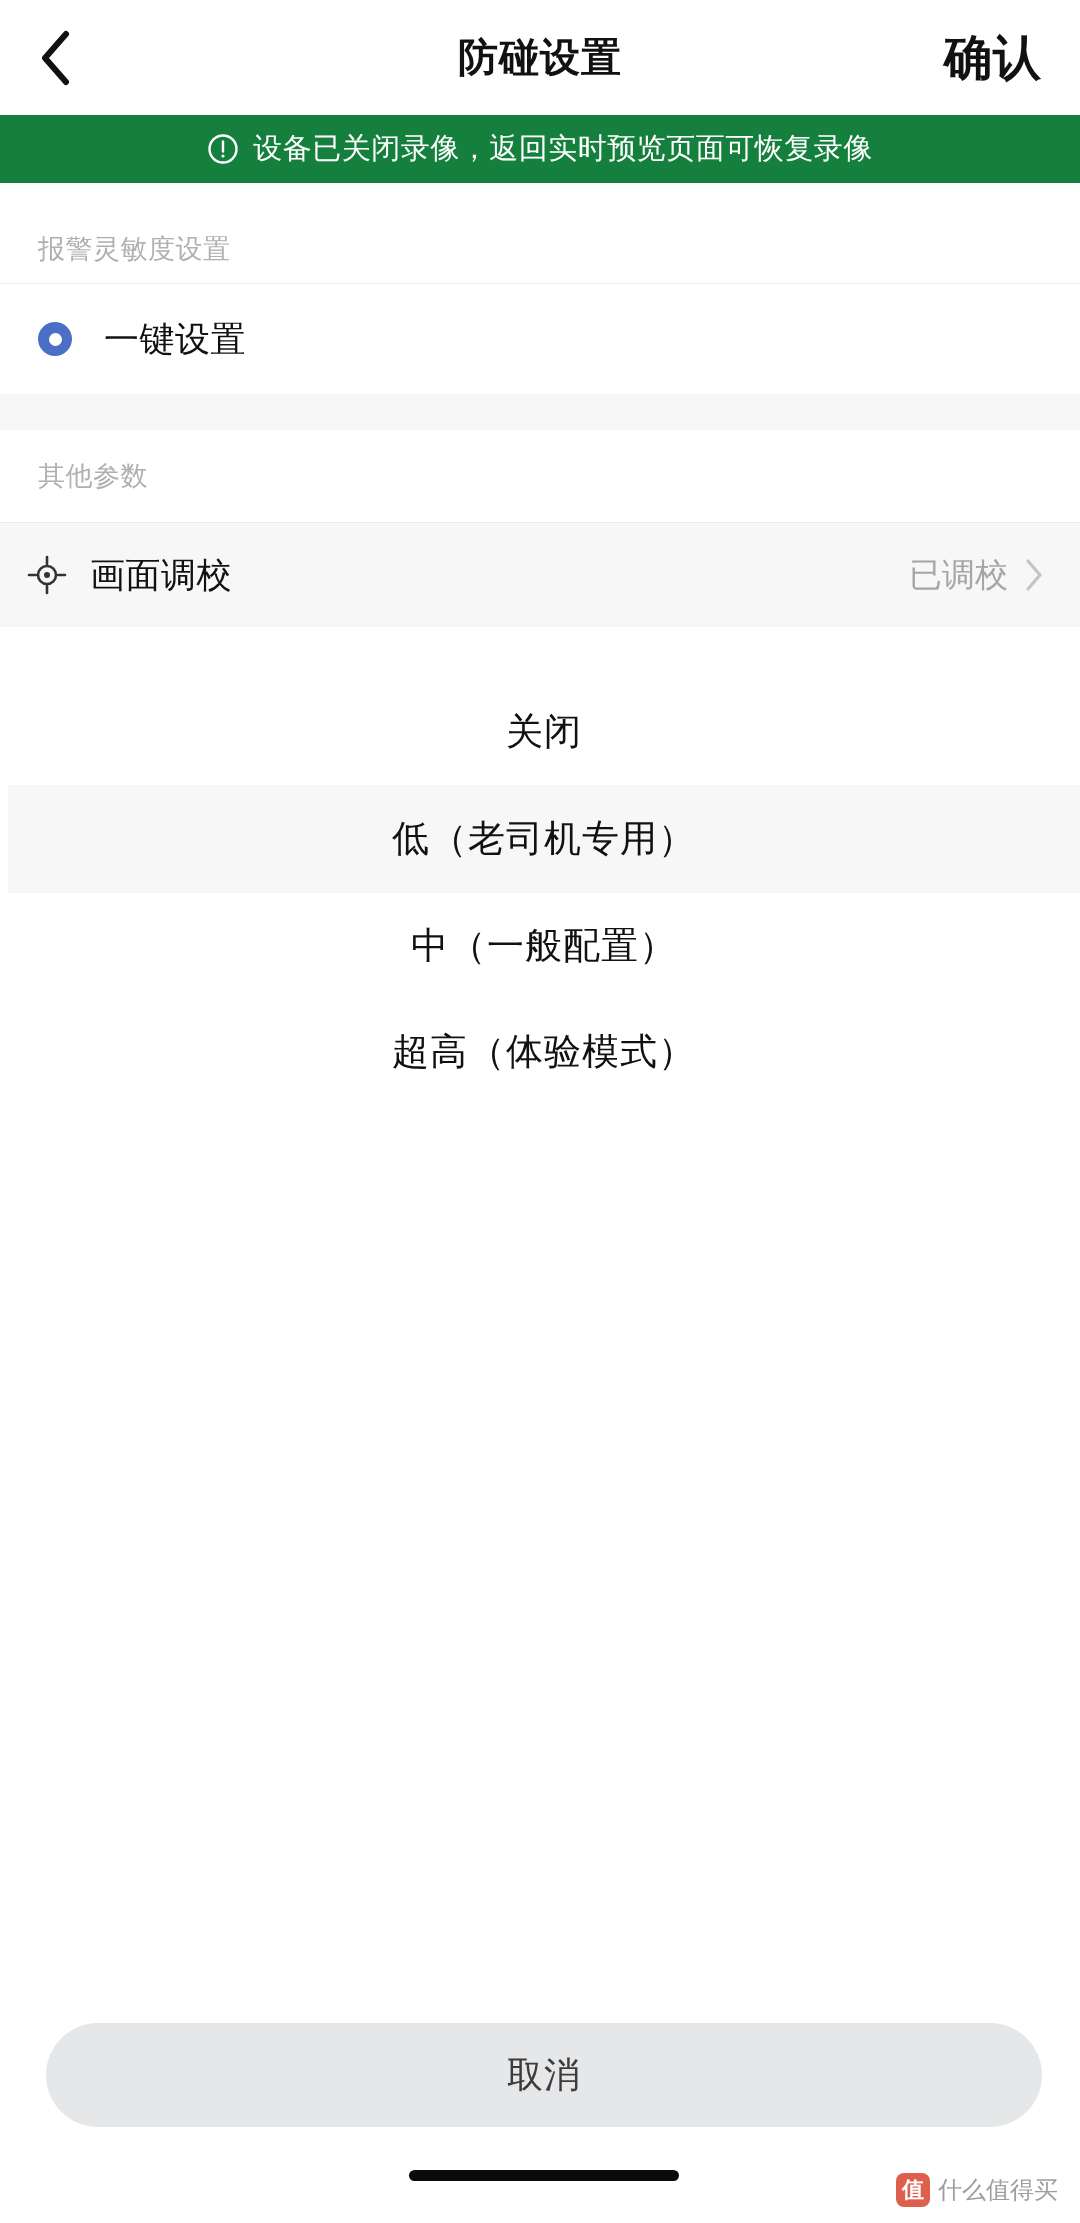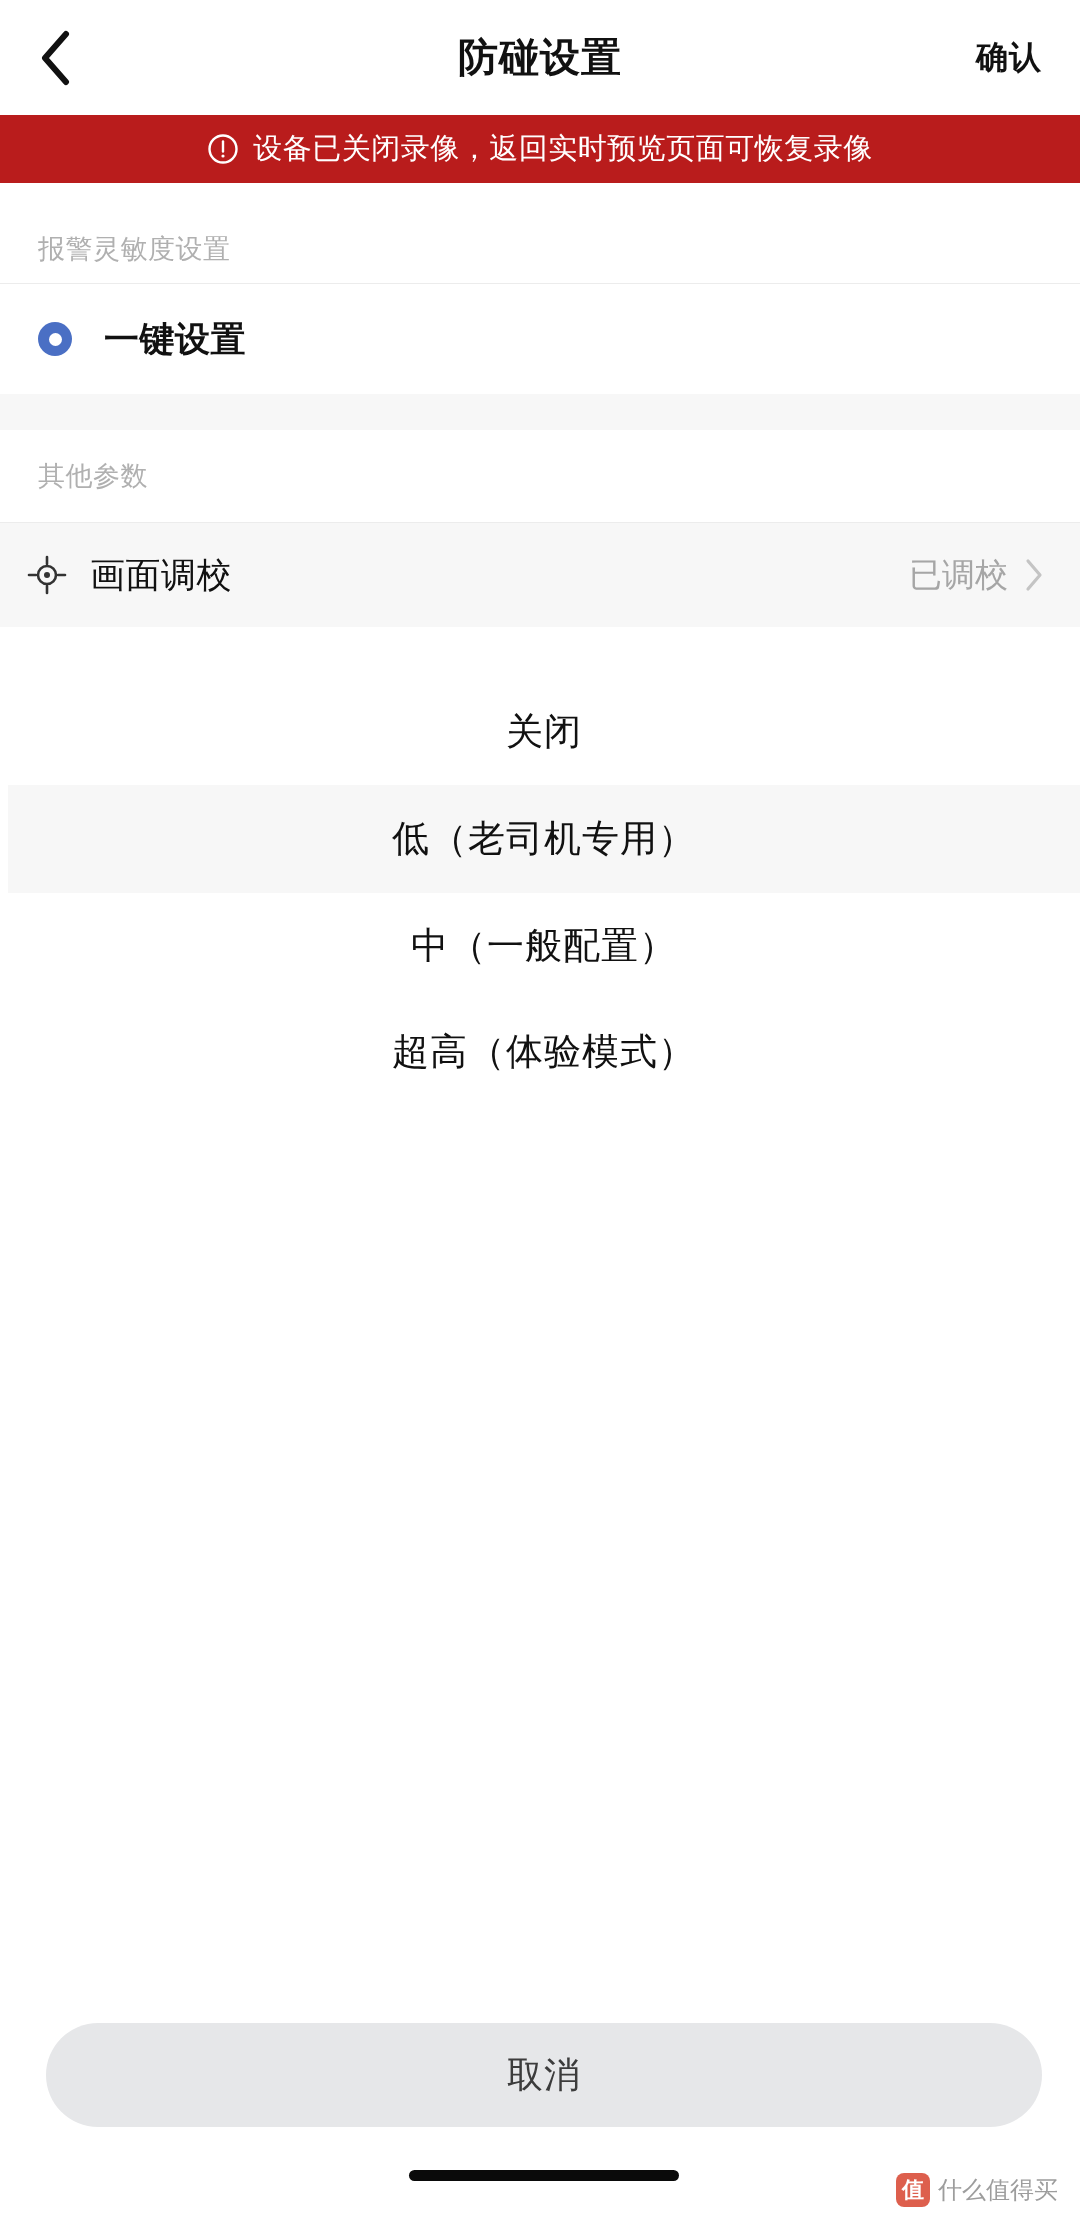--- a/index.html
+++ b/index.html
@@ -59,7 +59,7 @@
   }
   .nav-action {
     margin-left: auto;
-    font-size: 32px;
+    font-size: 48px;
     font-weight: 700;
     color: #111111;
     cursor: pointer;

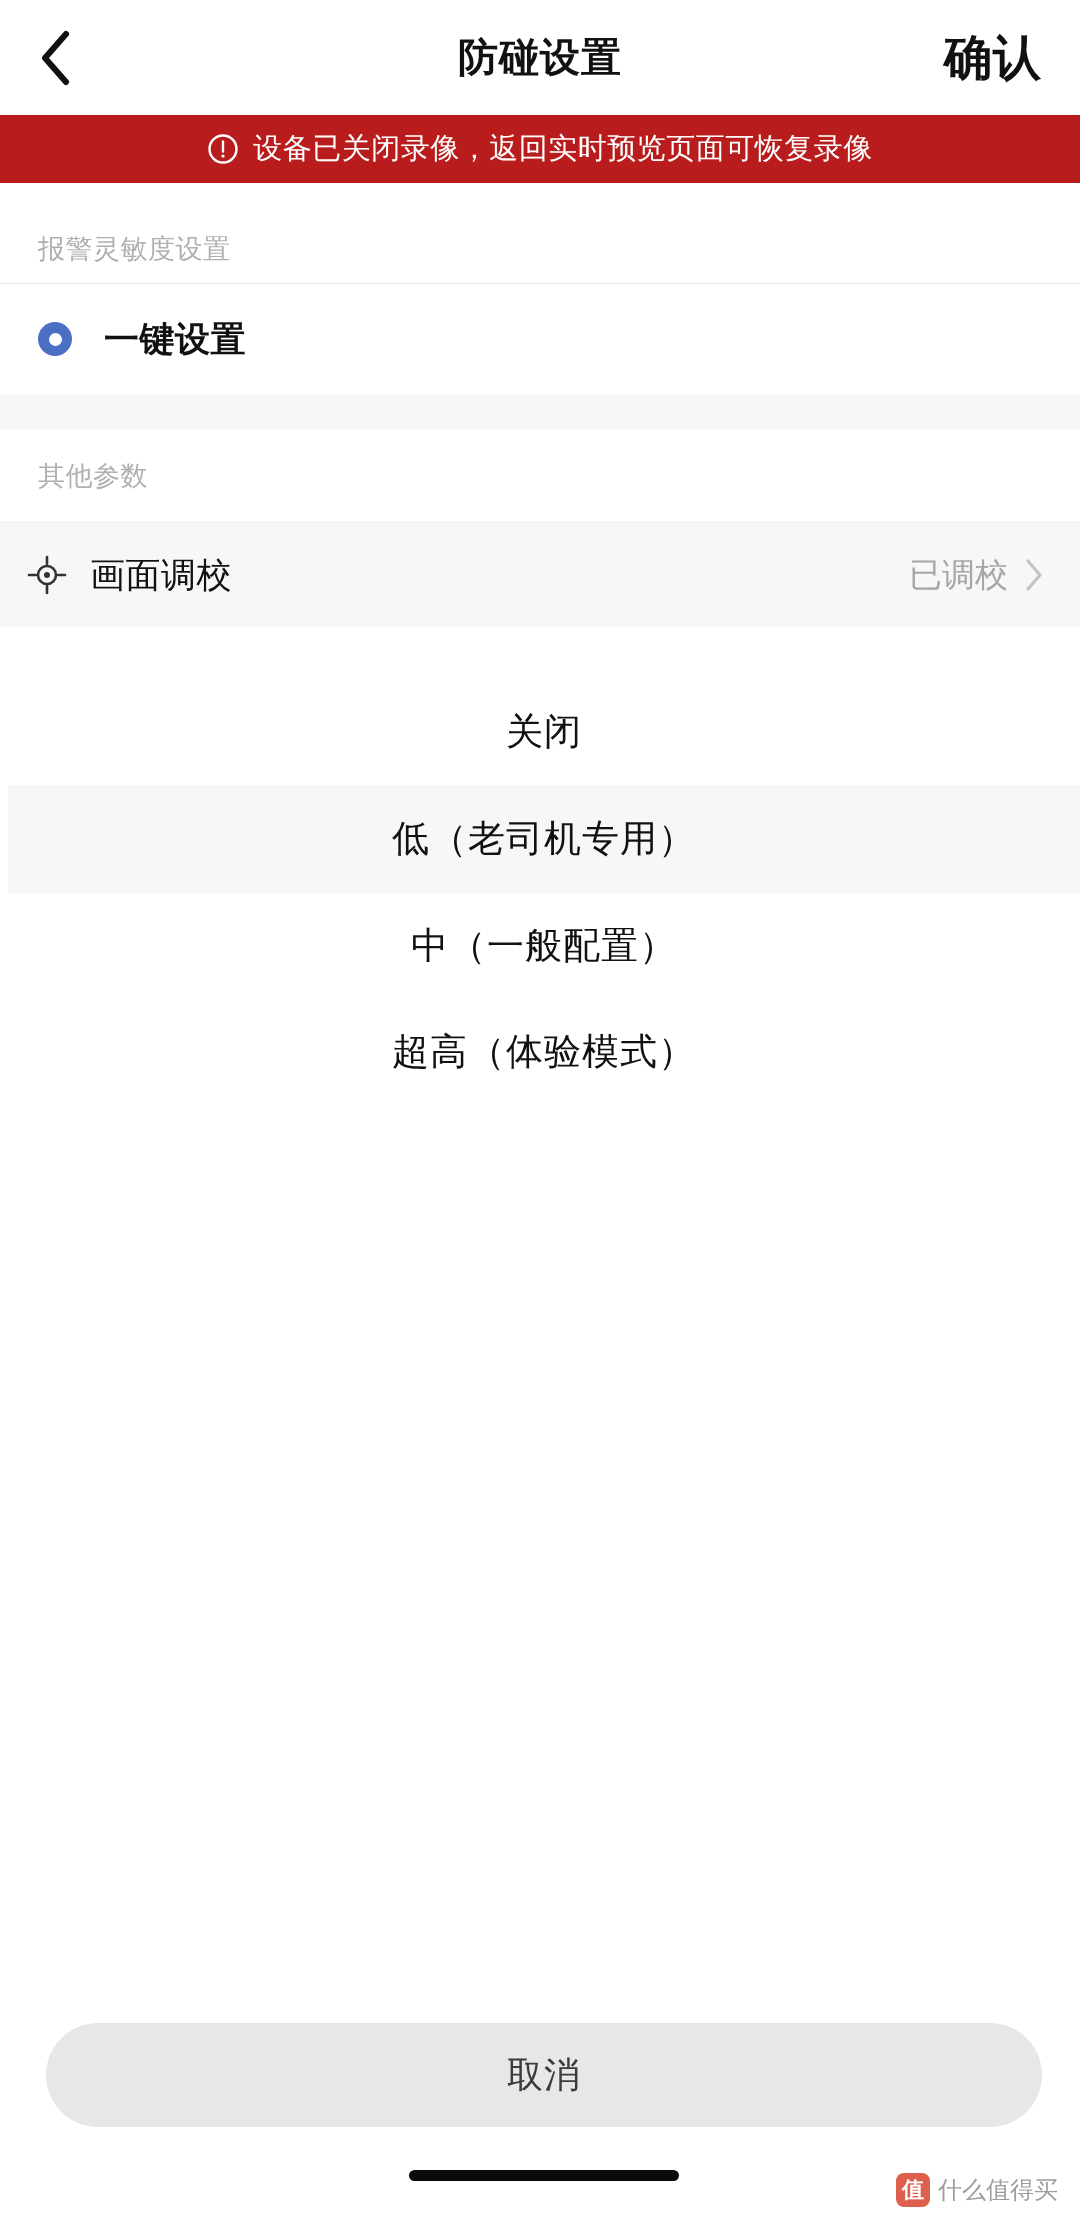--- a/index.html
+++ b/index.html
@@ -70,7 +70,7 @@
   .banner {
     height: 68px;
     flex: 0 0 68px;
-    background: #b91c1c;
+    background: #15803d;
     display: flex;
     align-items: center;
     justify-content: center;

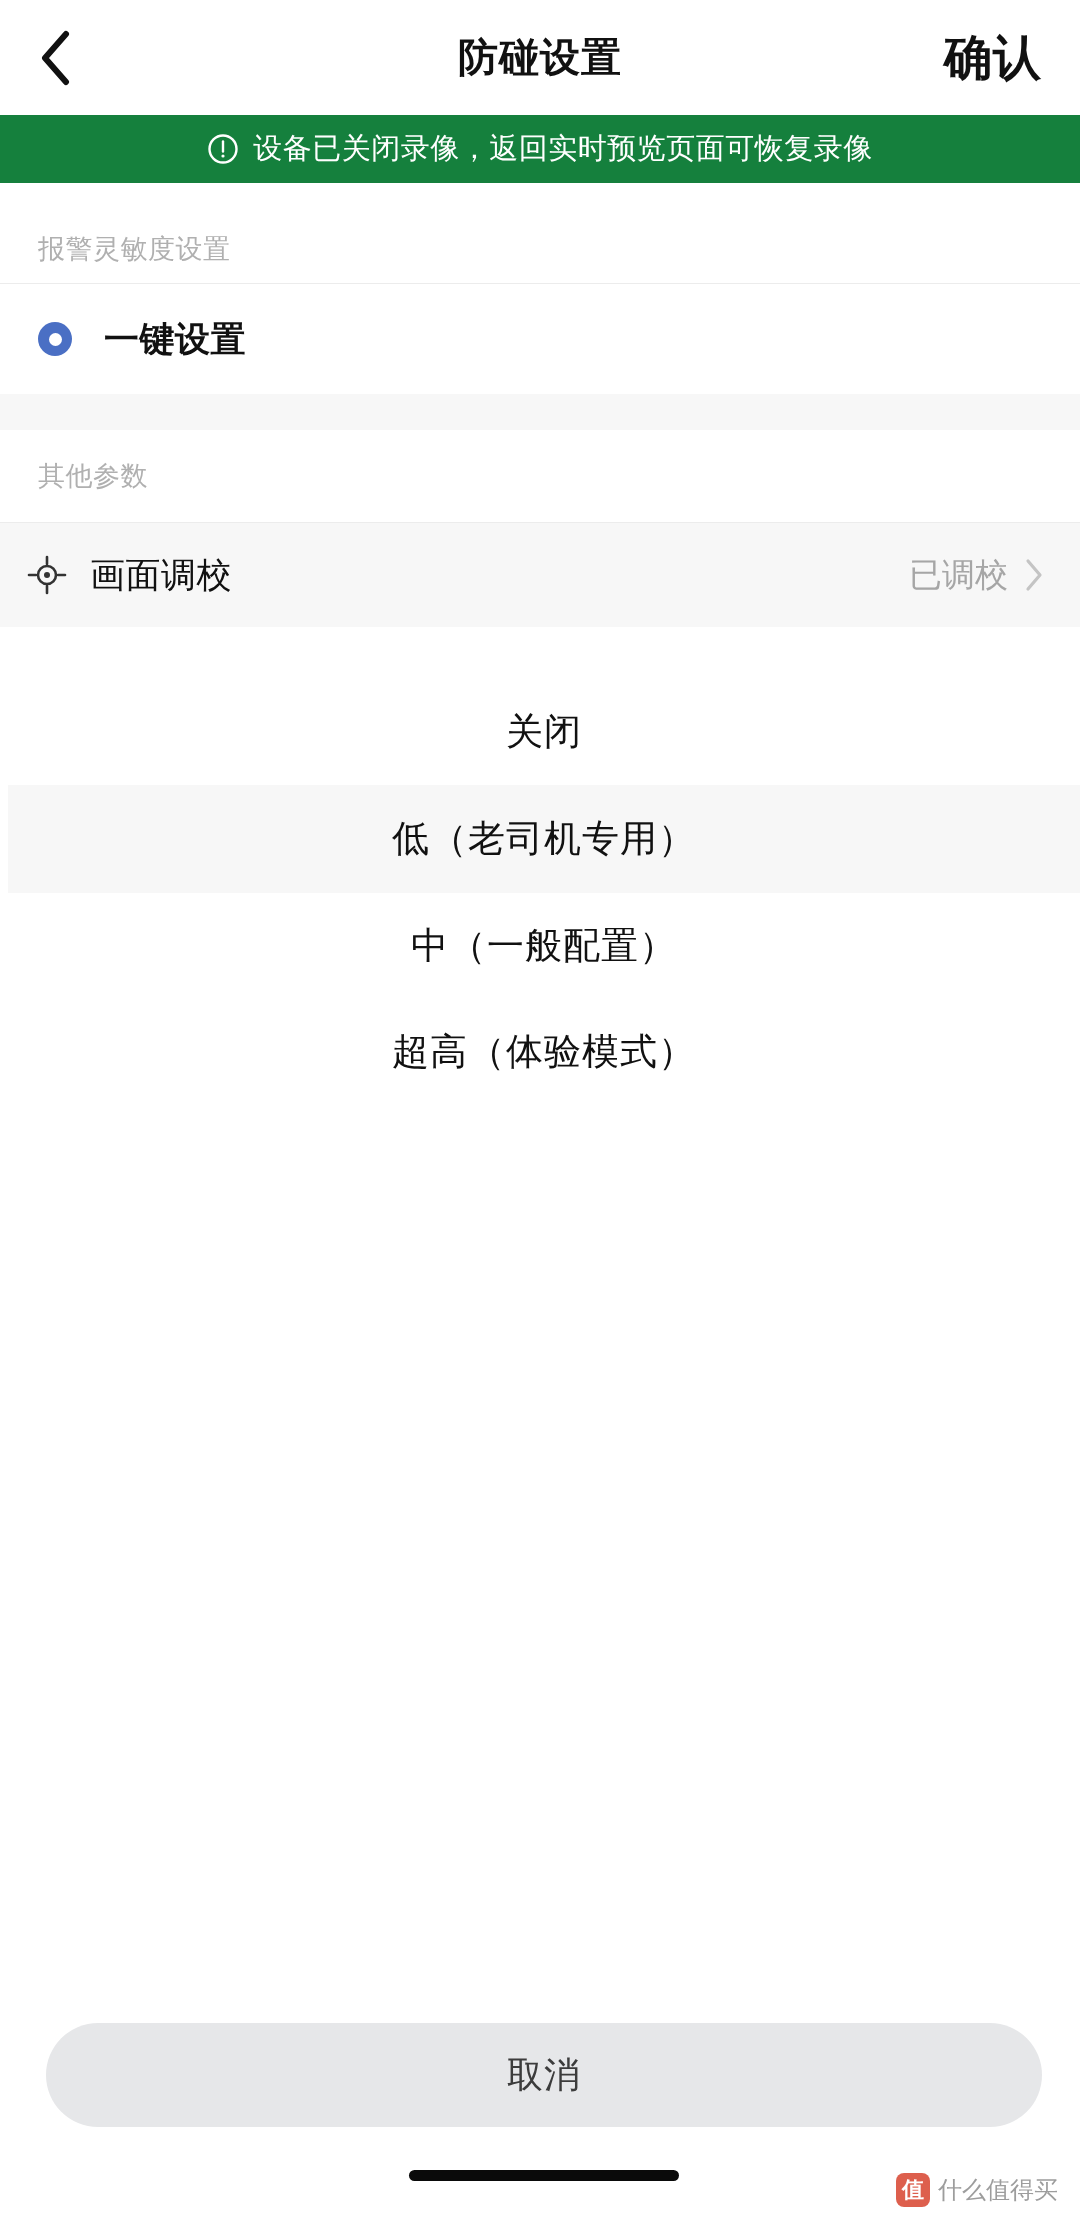--- a/index.html
+++ b/index.html
@@ -155,7 +155,6 @@
     font-size: 35px;
     color: #111111;
     letter-spacing: 0.5px;
-    font-weight: bold;
   }
 
   .value-row {

